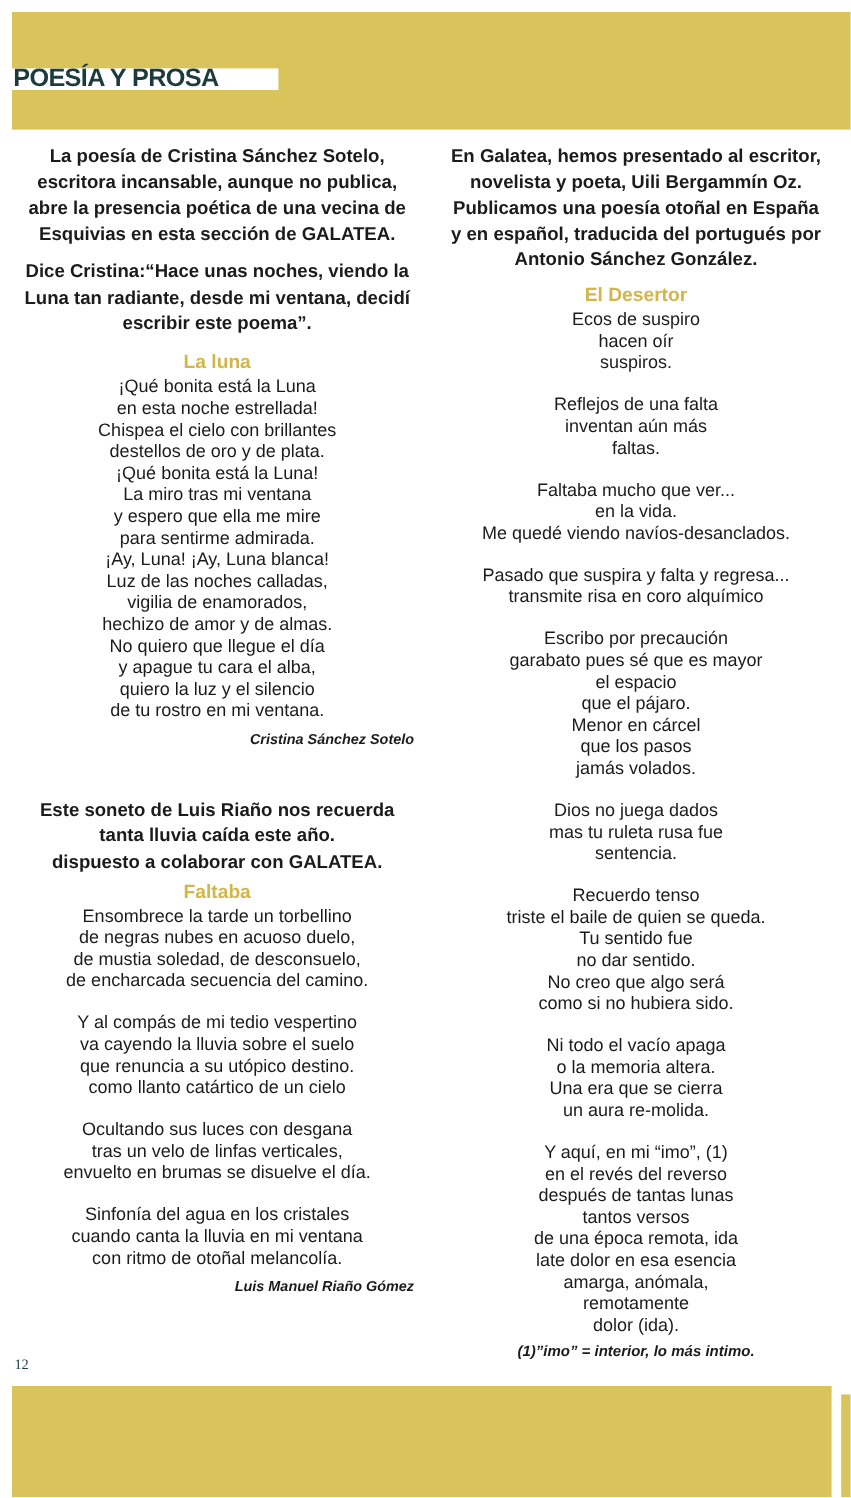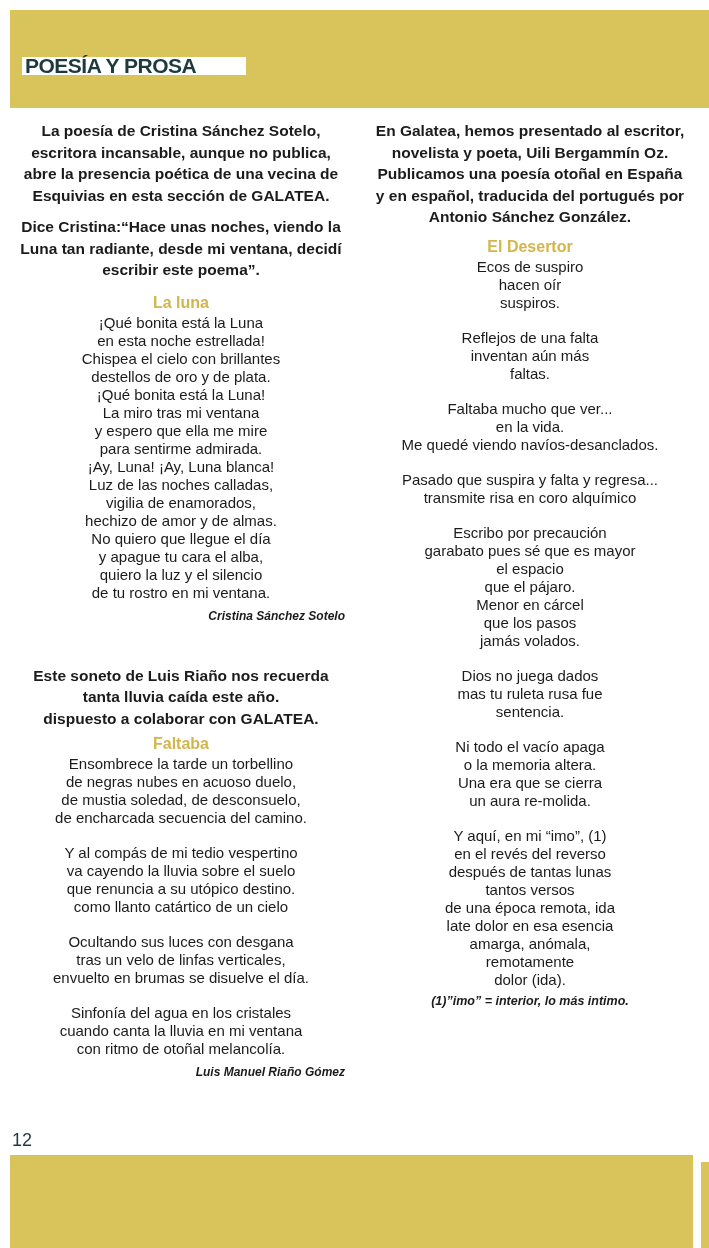--- a/index.html
+++ b/index.html
@@ -16,7 +16,7 @@
     background:var(--band-gold,#d9c45c);
   }
   .header-box{
-    position:absolute;left:22px;top:57px;width:224px;height:18px;
+    position:absolute;left:8px;top:57px;width:224px;height:18px;
     background:#ffffff;
     display:flex;align-items:center;
   }

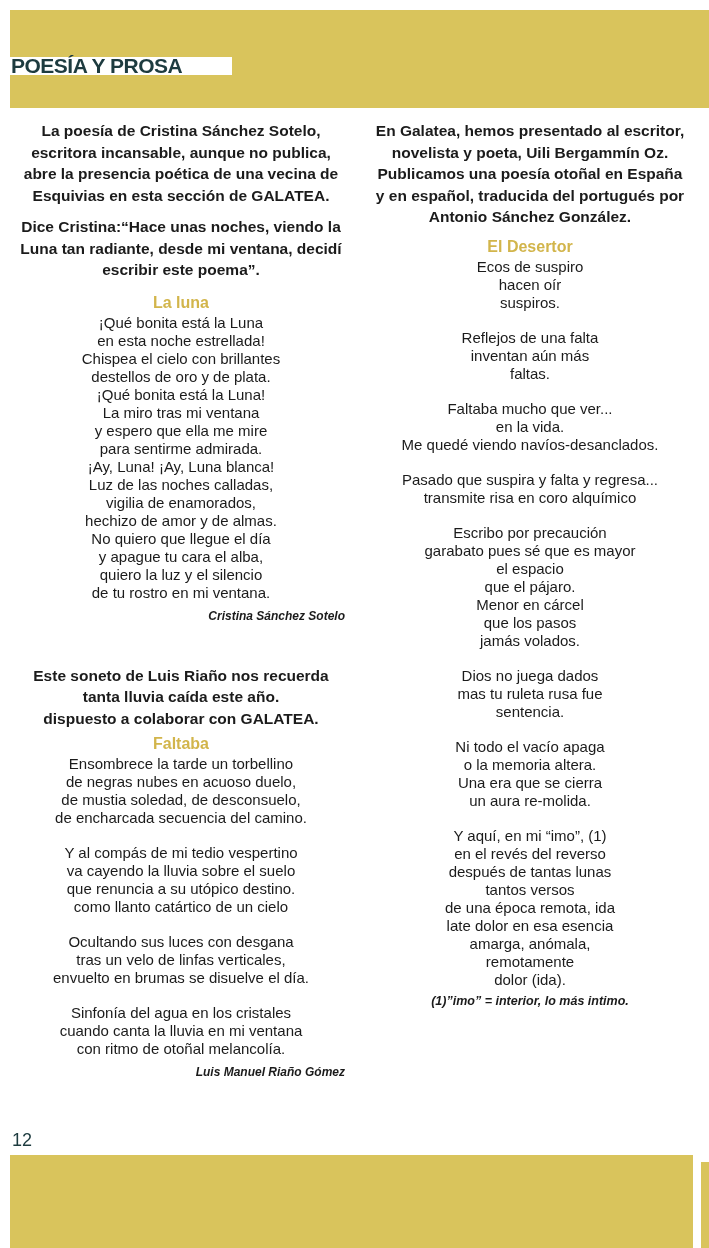--- a/index.html
+++ b/index.html
@@ -189,6 +189,14 @@
           <div class="pline">sentencia.</div>
         </div>
         <div class="stanza">
+          <div class="pline">Recuerdo tenso</div>
+          <div class="pline">triste el baile de quien se queda.</div>
+          <div class="pline">Tu sentido fue</div>
+          <div class="pline">no dar sentido.</div>
+          <div class="pline">No creo que algo será</div>
+          <div class="pline">como si no hubiera sido.</div>
+        </div>
+        <div class="stanza">
           <div class="pline">Ni todo el vacío apaga</div>
           <div class="pline">o la memoria altera.</div>
           <div class="pline">Una era que se cierra</div>

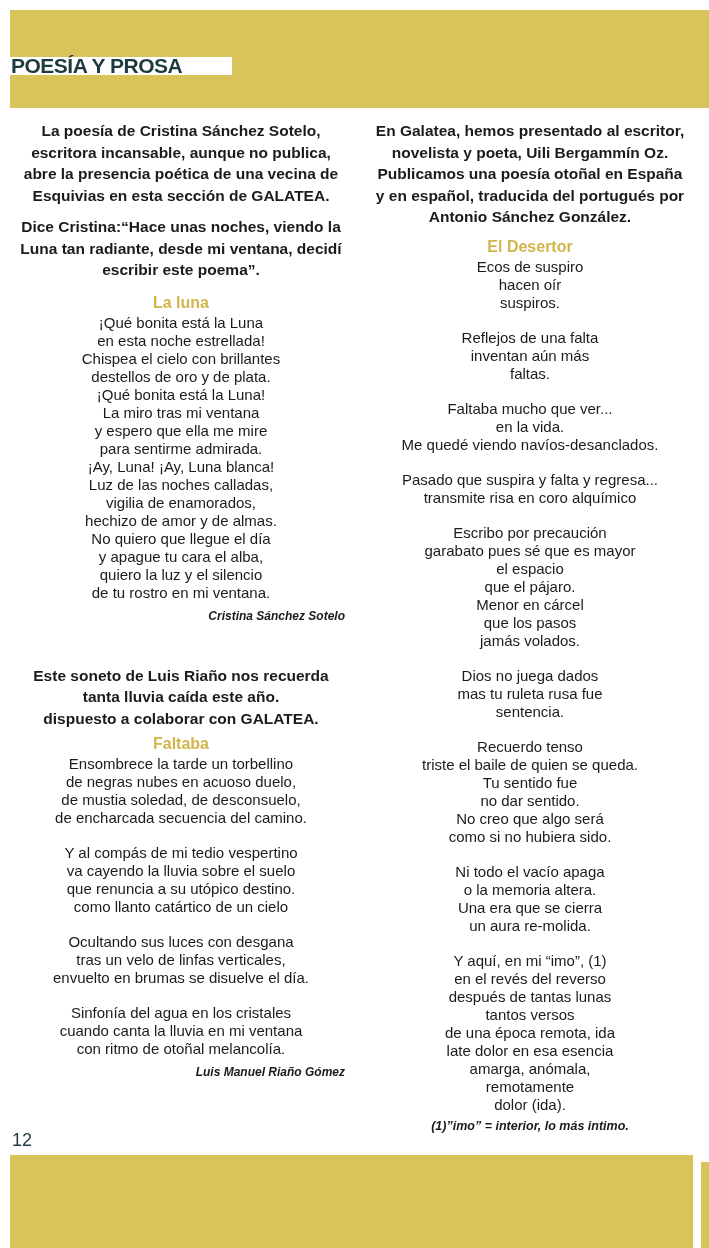--- a/index.html
+++ b/index.html
@@ -54,7 +54,7 @@
   }
   .page-number{
     position:absolute;left:12px;top:1130px;
-    font-size:18px;color:var(--teal,#1d3b3f);
+    font-size:12px;color:var(--teal,#1d3b3f);font-family:Liberation Serif, serif;
   }
   .bottom-band{
     position:absolute;left:10px;top:1155px;width:683px;height:93px;

